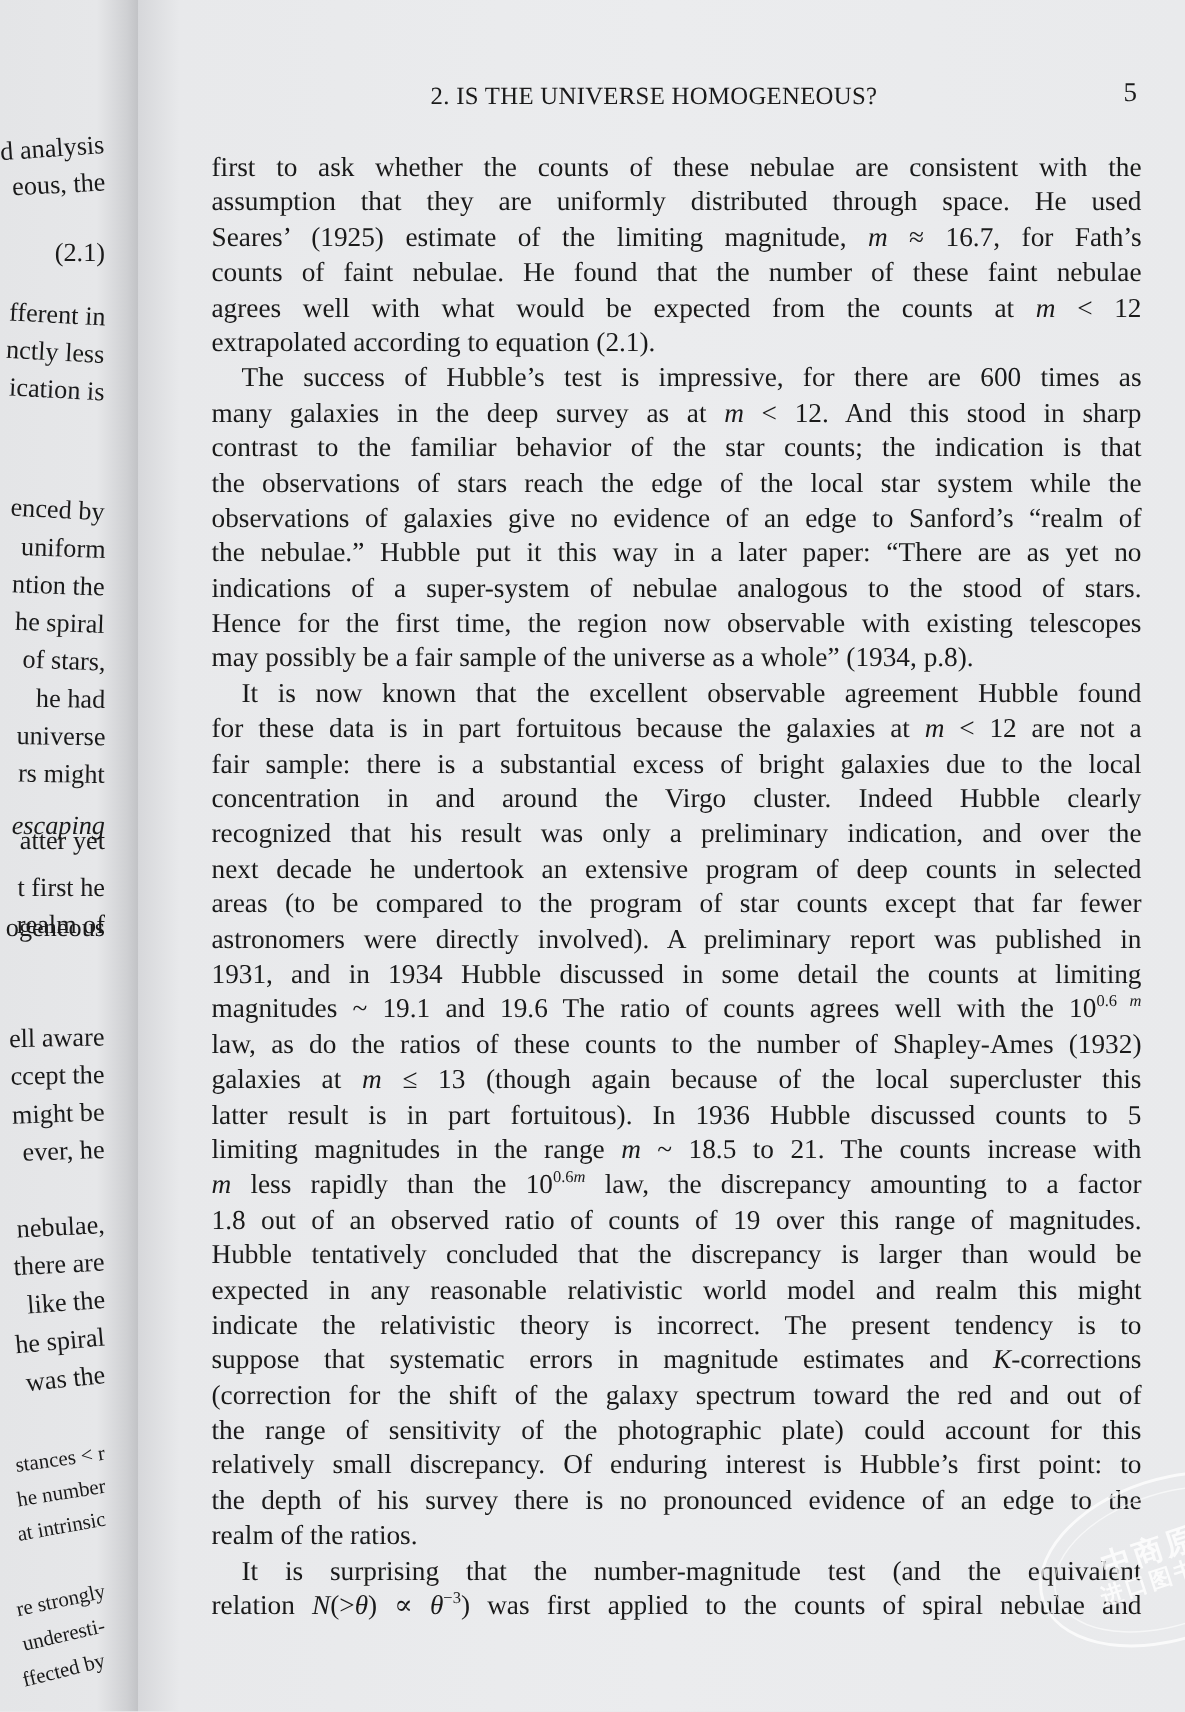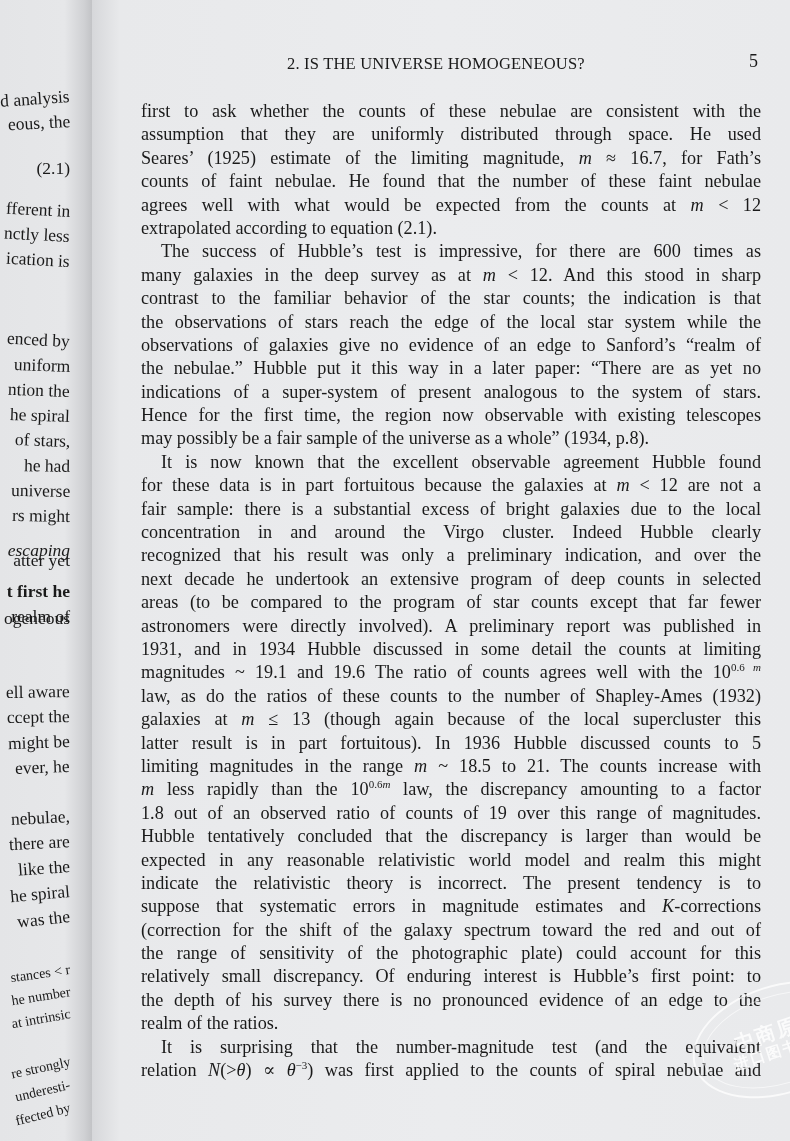--- a/index.html
+++ b/index.html
@@ -114,7 +114,7 @@
       <div class="line">the observations of stars reach the edge of the local star system while the</div>
       <div class="line">observations of galaxies give no evidence of an edge to Sanford’s “realm of</div>
       <div class="line">the nebulae.” Hubble put it this way in a later paper: “There are as yet no</div>
-      <div class="line">indications of a super-system of present analogous to the system of stars.</div>
+      <div class="line">indications of a super-system of nebulae analogous to the stood of stars.</div>
       <div class="line">Hence for the first time, the region now observable with existing telescopes</div>
       <div class="line last">may possibly be a fair sample of the universe as a whole” (1934, p.8).</div>
       <div class="line indent">It is now known that the excellent observable agreement Hubble found</div>

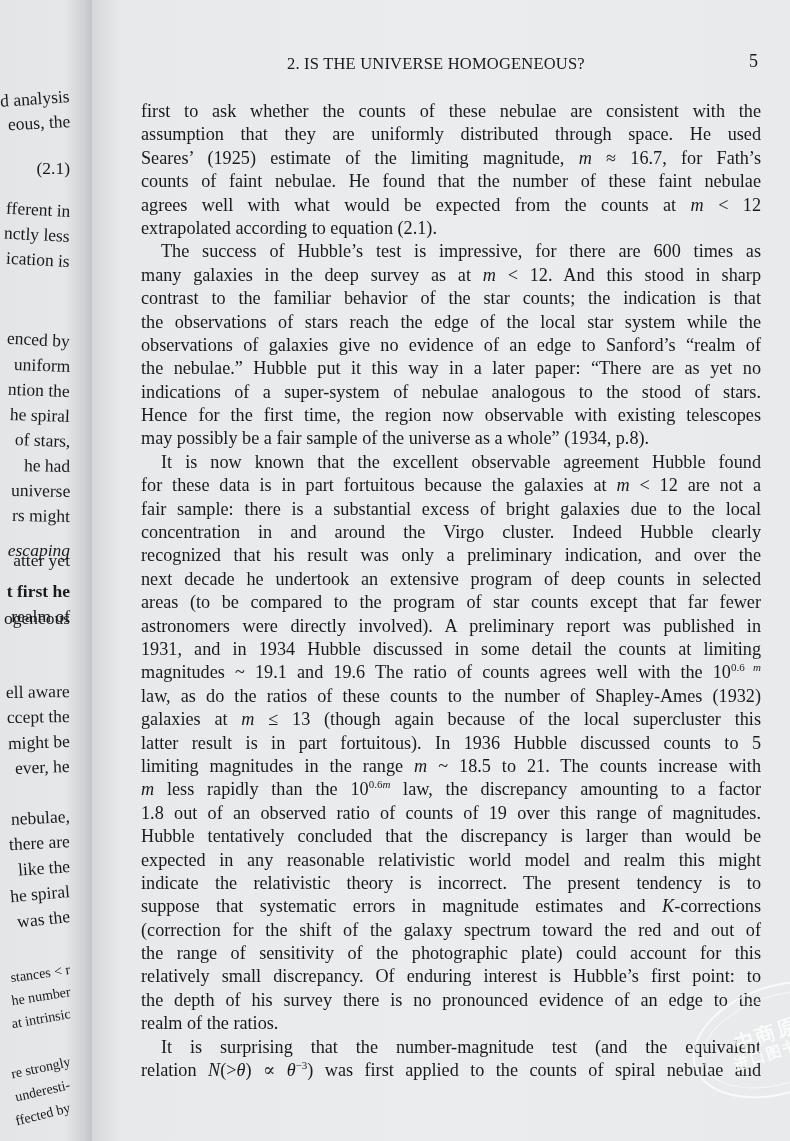--- a/index.html
+++ b/index.html
@@ -78,7 +78,7 @@
     <div class="left-line" style="top: 508px; transform: rotate(1deg);">rs might</div>
     <div class="left-line" style="top: 542px; transform: rotate(0deg); font-style: italic;">escaping</div>
     <div class="left-line" style="top: 552px; transform: rotate(0deg);">atter yet</div>
-    <div class="left-line" style="top: 583px; transform: rotate(0deg); font-weight: bold;">t first he</div>
+    <div class="left-line" style="top: 583px; transform: rotate(0deg);">t first he</div>
     <div class="left-line" style="top: 608px; transform: rotate(0deg);">realm of</div>
     <div class="left-line" style="top: 610px; transform: rotate(0deg);">ogeneous</div>
     <div class="left-line" style="top: 683px; transform: rotate(-1deg);">ell aware</div>

